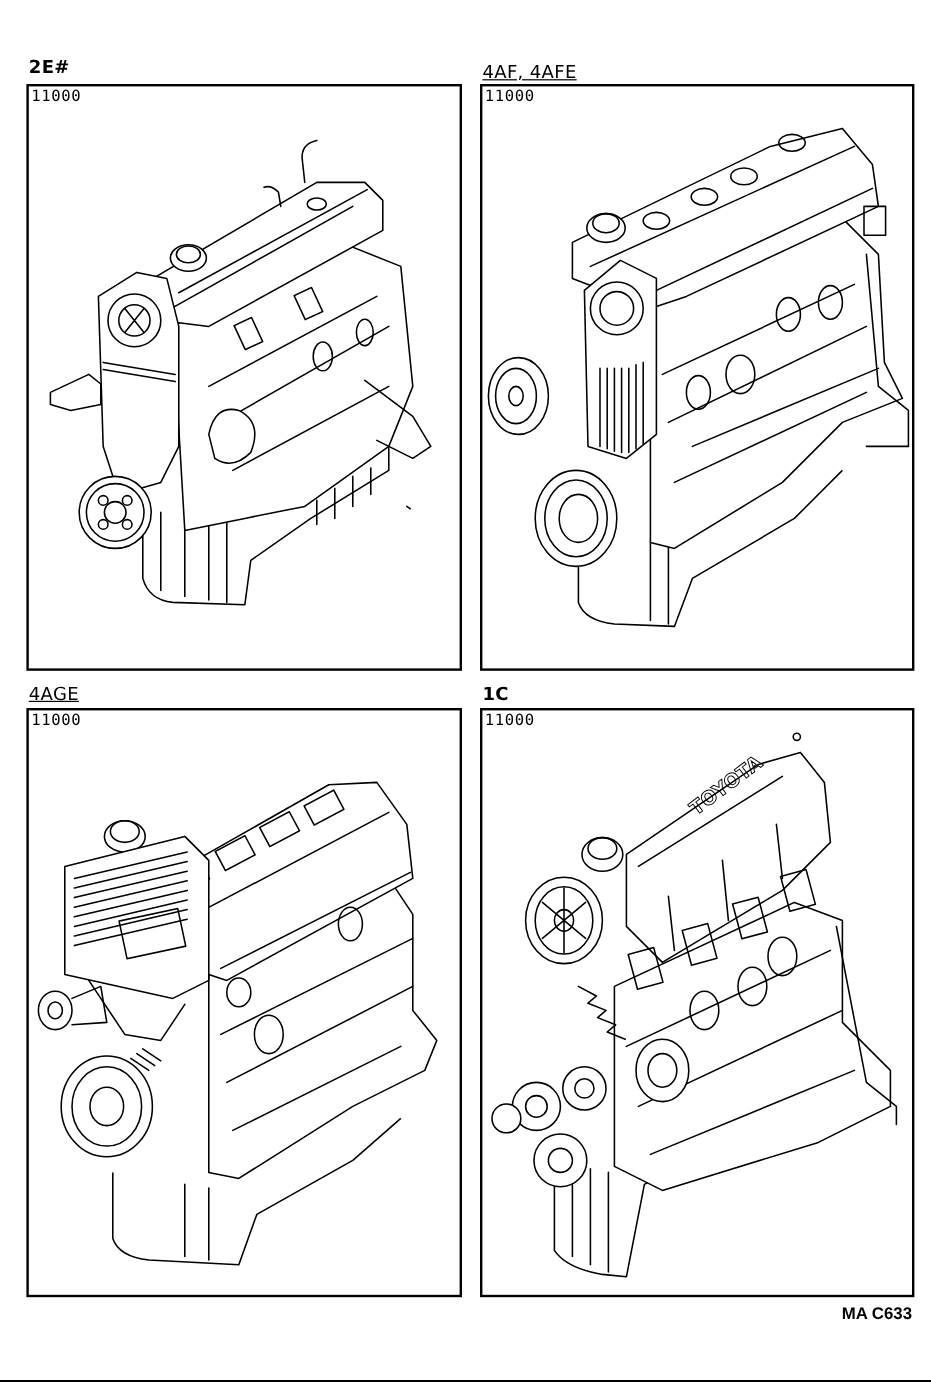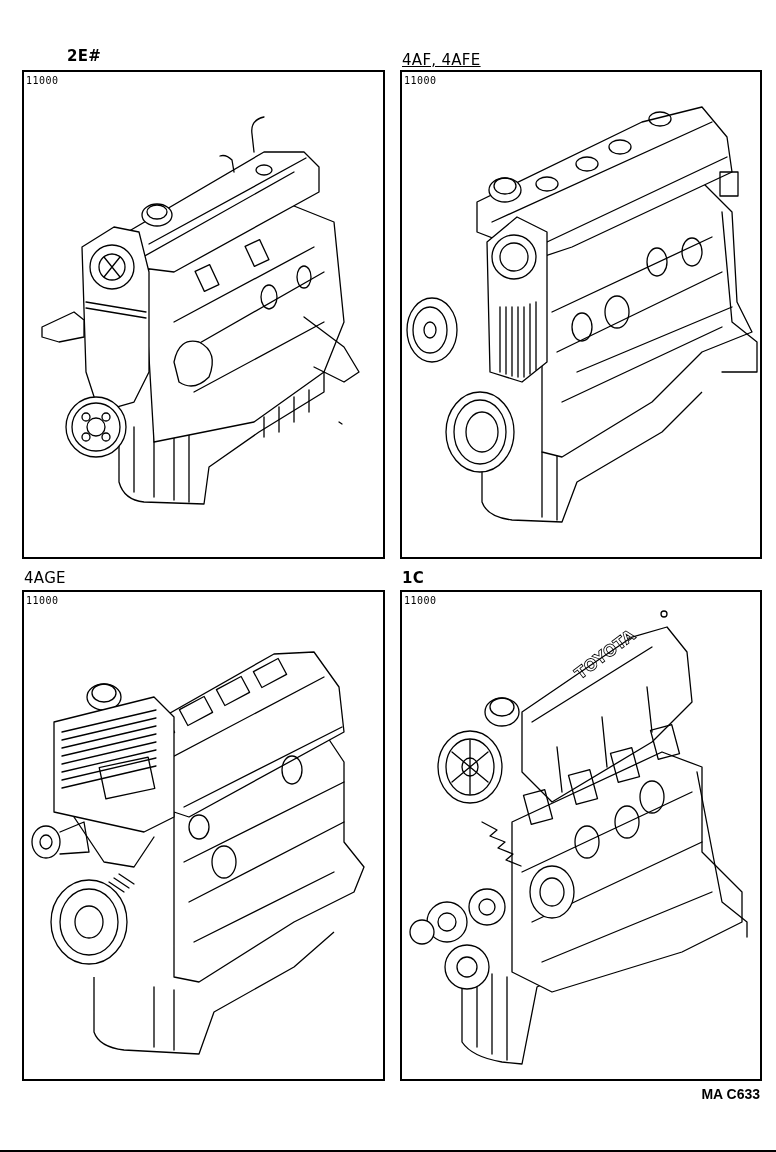--- a/index.html
+++ b/index.html
@@ -35,7 +35,7 @@
 </head>
 <body>
 
-<div class="panel-label bold" style="left:24px; top:48px;margin-left:43px;">2E#</div>
+<div class="panel-label bold" style="left:24px; top:48px;">2E#</div>
 <div class="panel-box" style="left:22px; top:70px; width:363px; height:489px;">
   <div class="part-no">11000</div>
   <div class="illus">

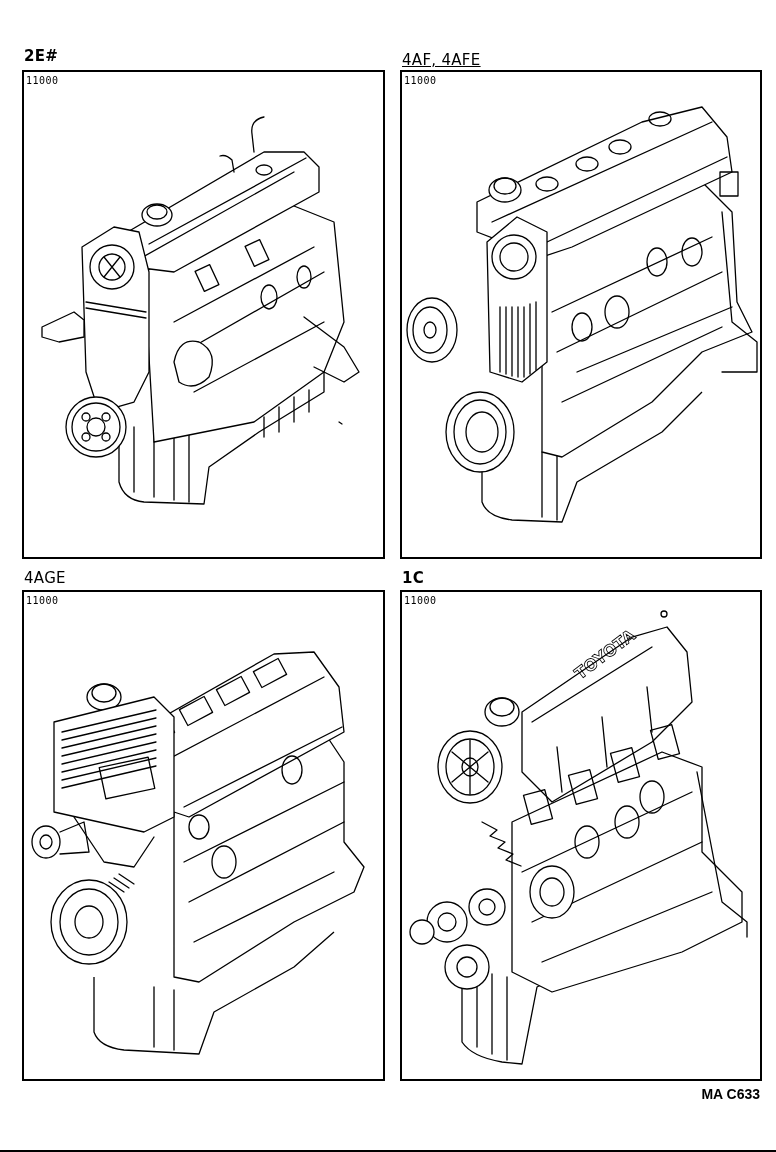--- a/index.html
+++ b/index.html
@@ -17,7 +17,7 @@
       border: 2px solid #000; background: #fff;
     }
     .part-no {
-      position: absolute; left: 2px; top: 1px; font-size: 10px; line-height: 16px;
+      position: absolute; left: 2px; top: 1px; font-size: 13px; line-height: 16px;
       letter-spacing: 0.5px; font-family: "DejaVu Sans Mono", monospace;
     }
     .illus { position: absolute; left: 0; top: 0; }

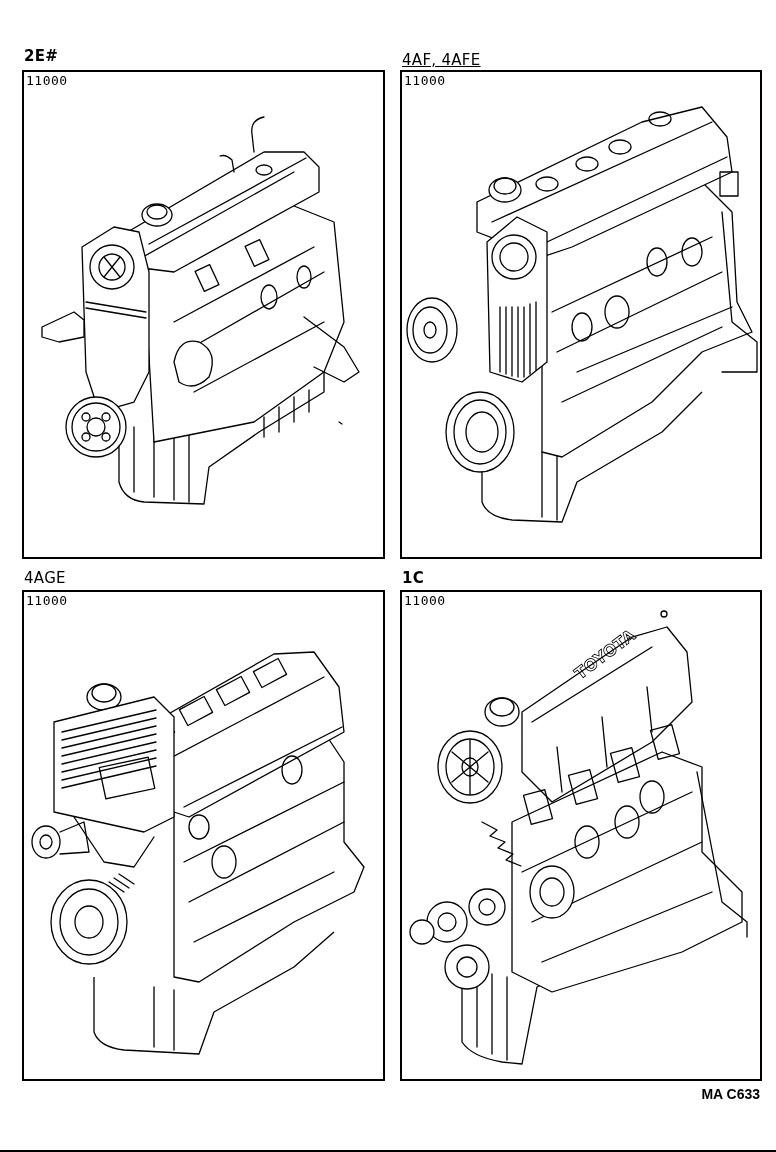--- a/index.html
+++ b/index.html
@@ -133,7 +133,7 @@
   </div>
 </div>
 
-<div class="panel-label" style="left:24px; top:570px;">4AGE</div>
+<div class="panel-label" style="left:24px; top:570px;text-decoration:underline;">4AGE</div>
 <div class="panel-box" style="left:22px; top:590px; width:363px; height:491px;">
   <div class="part-no">11000</div>
   <div class="illus">

